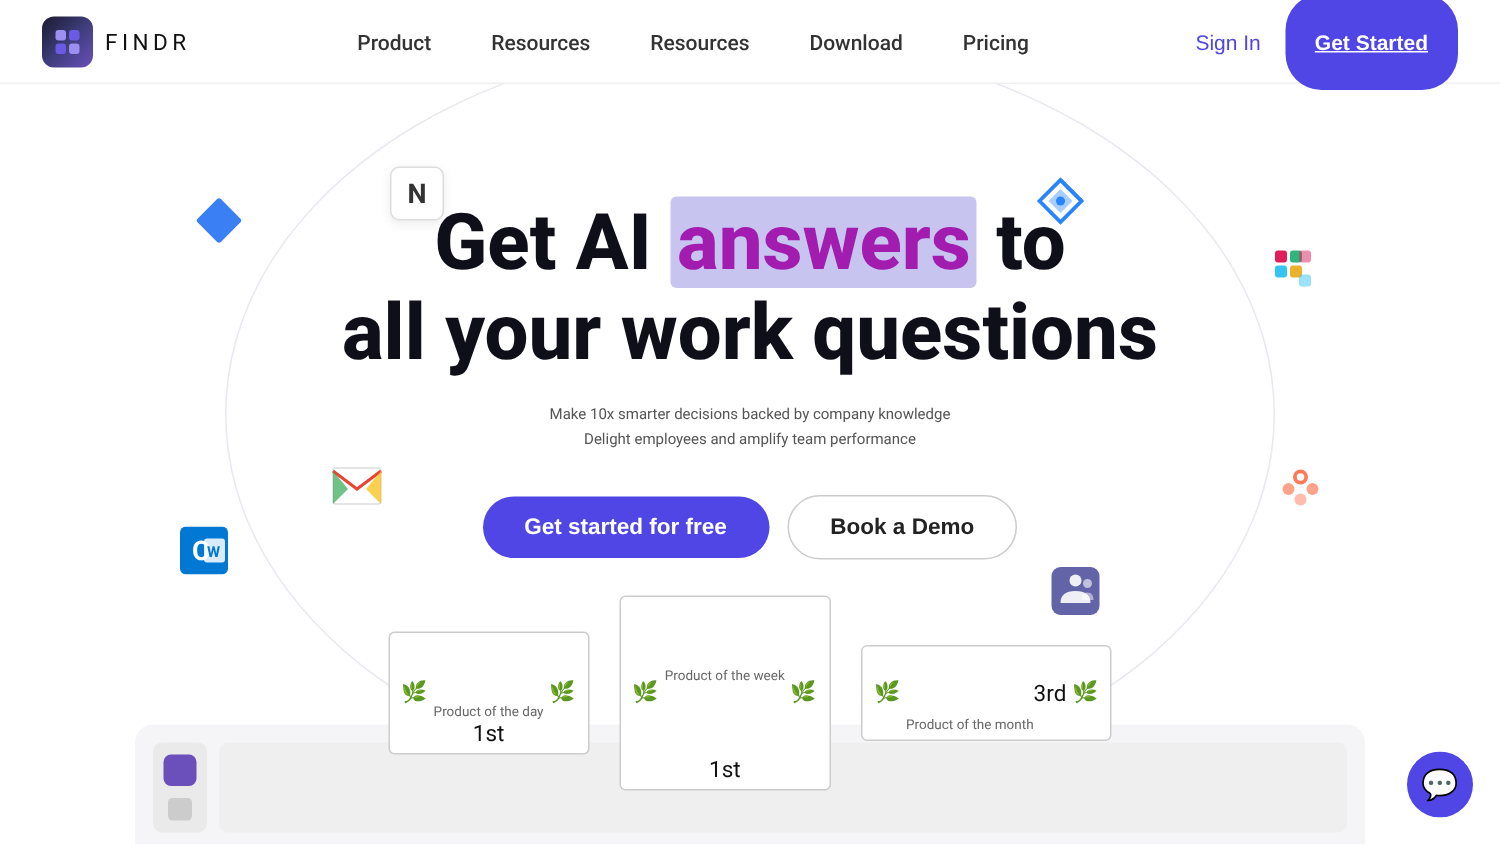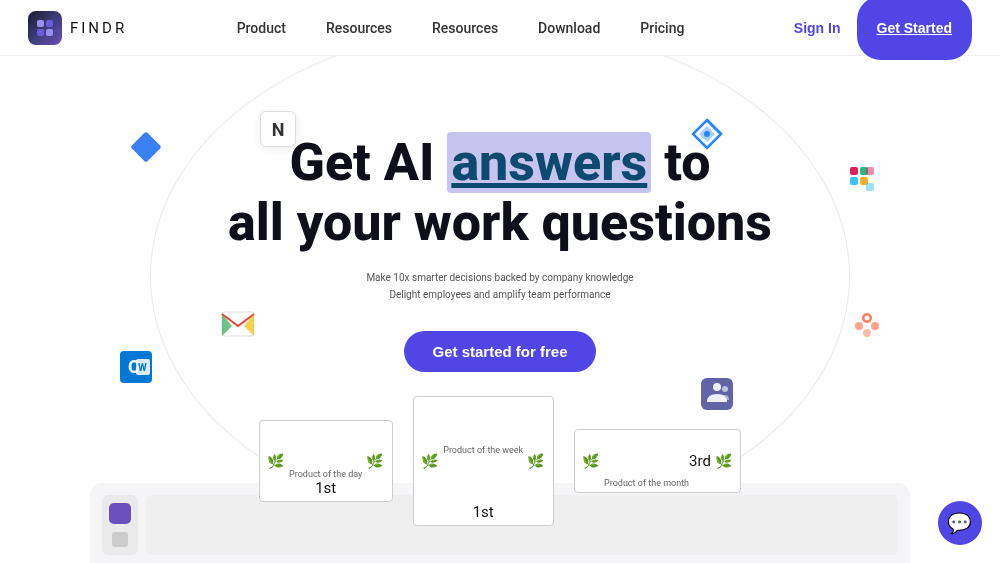--- a/index.html
+++ b/index.html
@@ -66,7 +66,7 @@
     .sign-in-btn {
       color: #4f46e5;
       font-size: 14px;
-      font-weight: 700;
+      font-weight: 400;
       text-decoration: none;
       background: none;
       border: none;

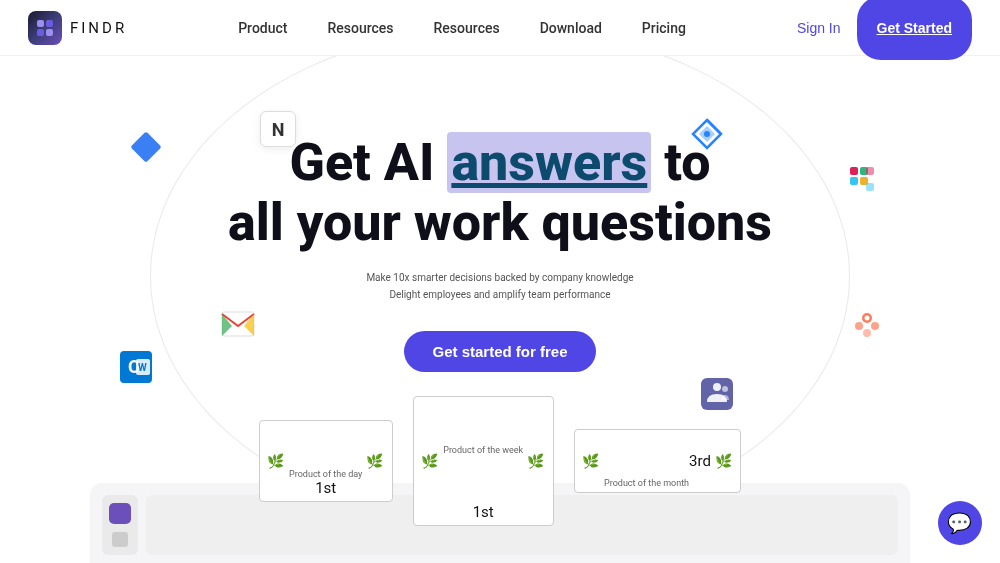--- a/index.html
+++ b/index.html
@@ -203,8 +203,7 @@
       background: #c7c5f0;
       border-radius: 4px;
       padding: 0 4px;
-      color: #0c4a6e;
-      text-decoration: underline;
+      color: #a21caf;
     }
     .hero-subtitle {
       font-size: 10px;

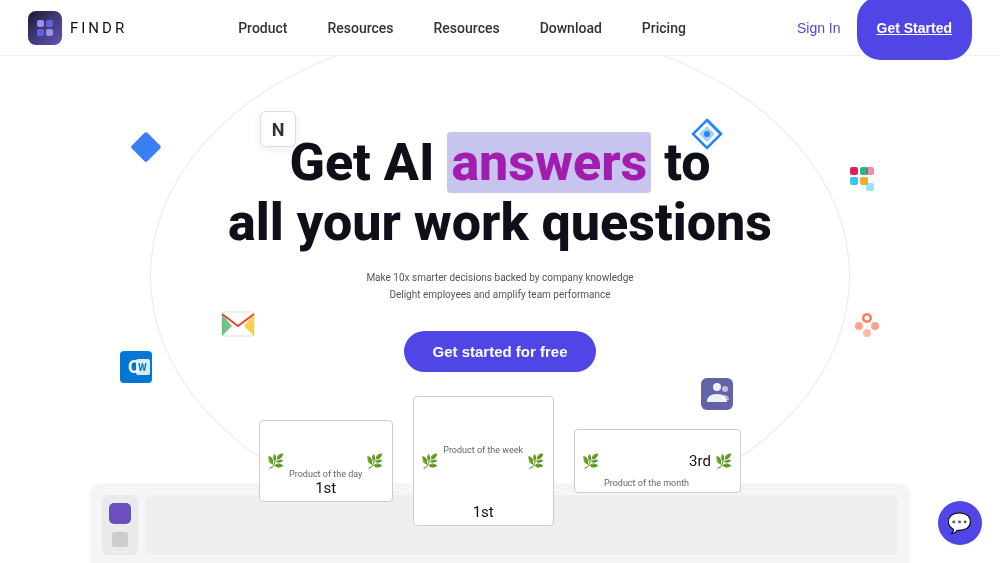--- a/index.html
+++ b/index.html
@@ -464,6 +464,7 @@
     </p>
     <div class="hero-buttons">
       <button class="btn-primary">Get started for free</button>
+      <button class="btn-secondary">Book a Demo</button>
     </div>
 
     <div class="badges">

